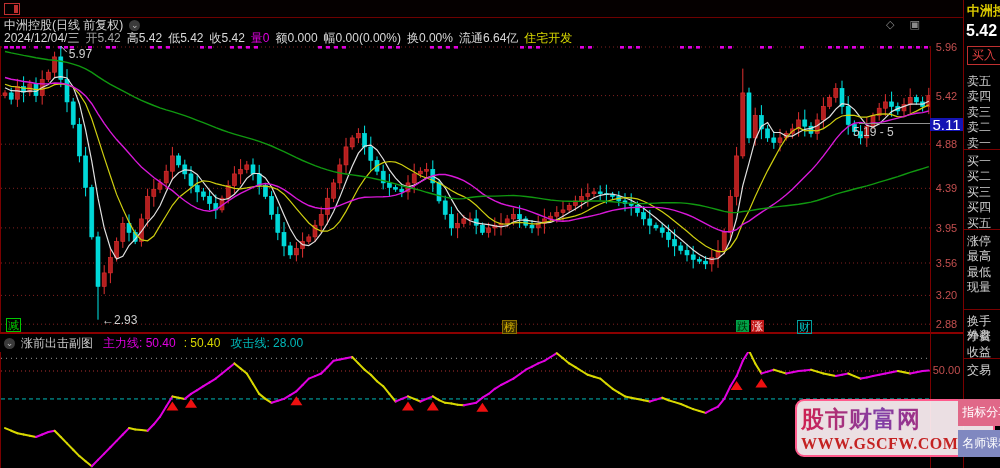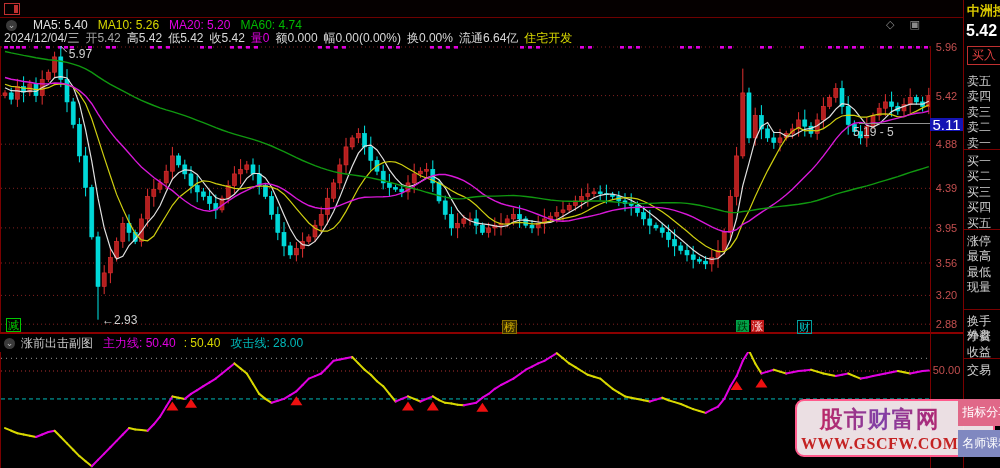--- a/index.html
+++ b/index.html
@@ -68,6 +68,7 @@
 </div>
 
 <div id="title-row" class="abs">
+  <span style="margin-left:4px;">中洲控股(日线 前复权)</span>
   <span class="circ-ico">⌄</span>
   <span id="ma-labels"><span class="gap" style="color: rgb(224, 224, 224);">MA5: 5.40</span><span class="gap" style="color: rgb(216, 216, 0);">MA10: 5.26</span><span class="gap" style="color: rgb(224, 0, 224);">MA20: 5.20</span><span class="gap" style="color: rgb(0, 184, 0);">MA60: 4.74</span></span>
 </div>

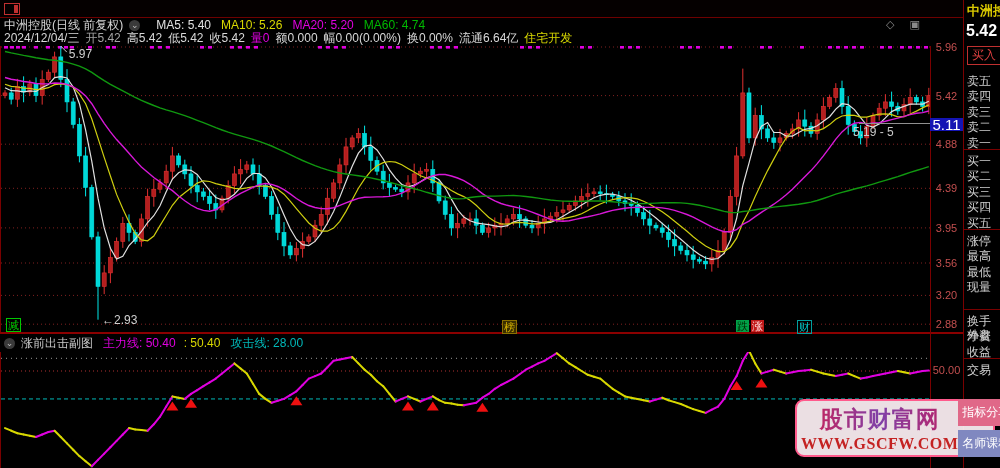--- a/index.html
+++ b/index.html
@@ -70,7 +70,6 @@
 <div id="title-row" class="abs">
   <span style="margin-left:4px;">中洲控股(日线 前复权)</span>
   <span class="circ-ico">⌄</span>
-  <span id="ma-labels"><span class="gap" style="color: rgb(224, 224, 224);">MA5: 5.40</span><span class="gap" style="color: rgb(216, 216, 0);">MA10: 5.26</span><span class="gap" style="color: rgb(224, 0, 224);">MA20: 5.20</span><span class="gap" style="color: rgb(0, 184, 0);">MA60: 4.74</span></span>
 </div>
 <div id="corner-icons" class="abs">◇ ▣</div>
 

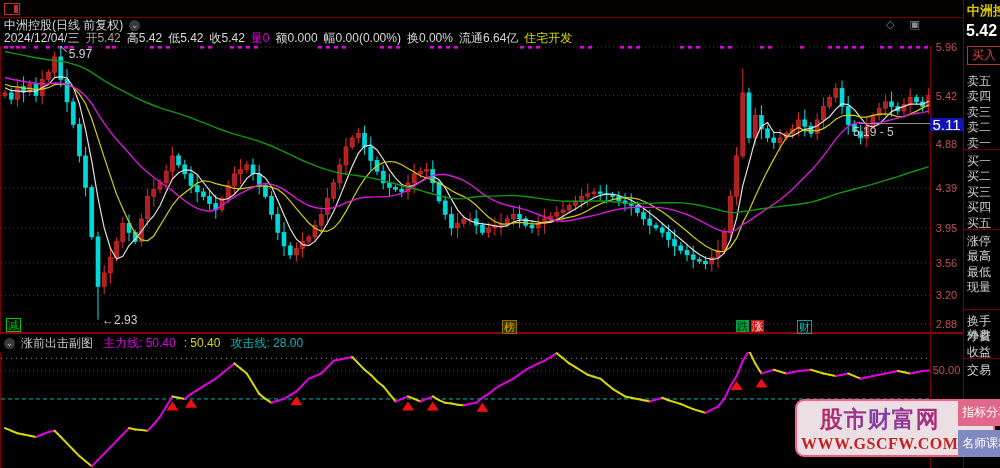--- a/index.html
+++ b/index.html
@@ -50,7 +50,7 @@
   
   #watermark{left:795px;top:399px;width:200px;height:58px;border:2px solid #ff5a8c;border-radius:9px;
              background:rgba(255,242,246,0.92);z-index:20;display:flex;align-items:center;padding:0 4px;box-sizing:border-box;}
-  #wm-left{flex:1;text-align:center;}
+  #wm-left{flex:1;text-align:left;}
   #wm-title{font-size:23px;font-weight:bold;letter-spacing:1px;
             background:linear-gradient(90deg,#d02050,#8040a8,#c02060);-webkit-background-clip:text;background-clip:text;color:transparent;}
   #wm-url{font-family:"Liberation Serif","DejaVu Serif",serif;font-size:16px;font-weight:bold;color:#c42222;letter-spacing:.5px;}

